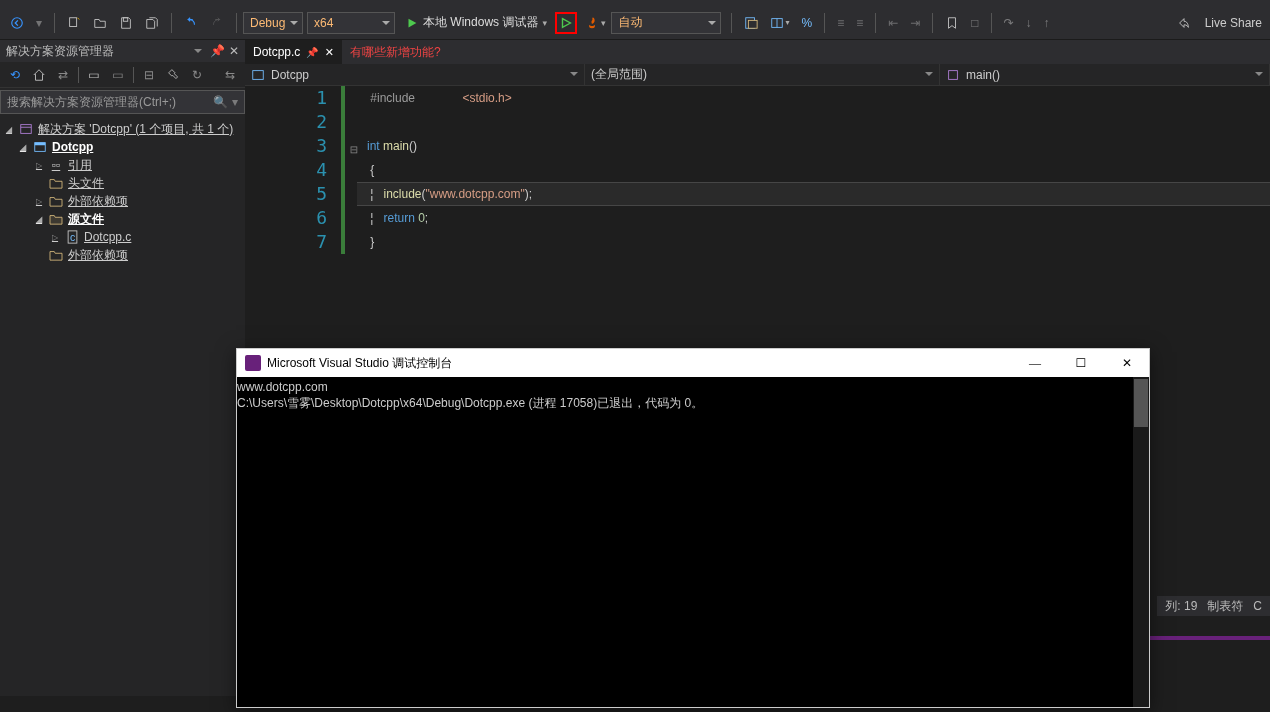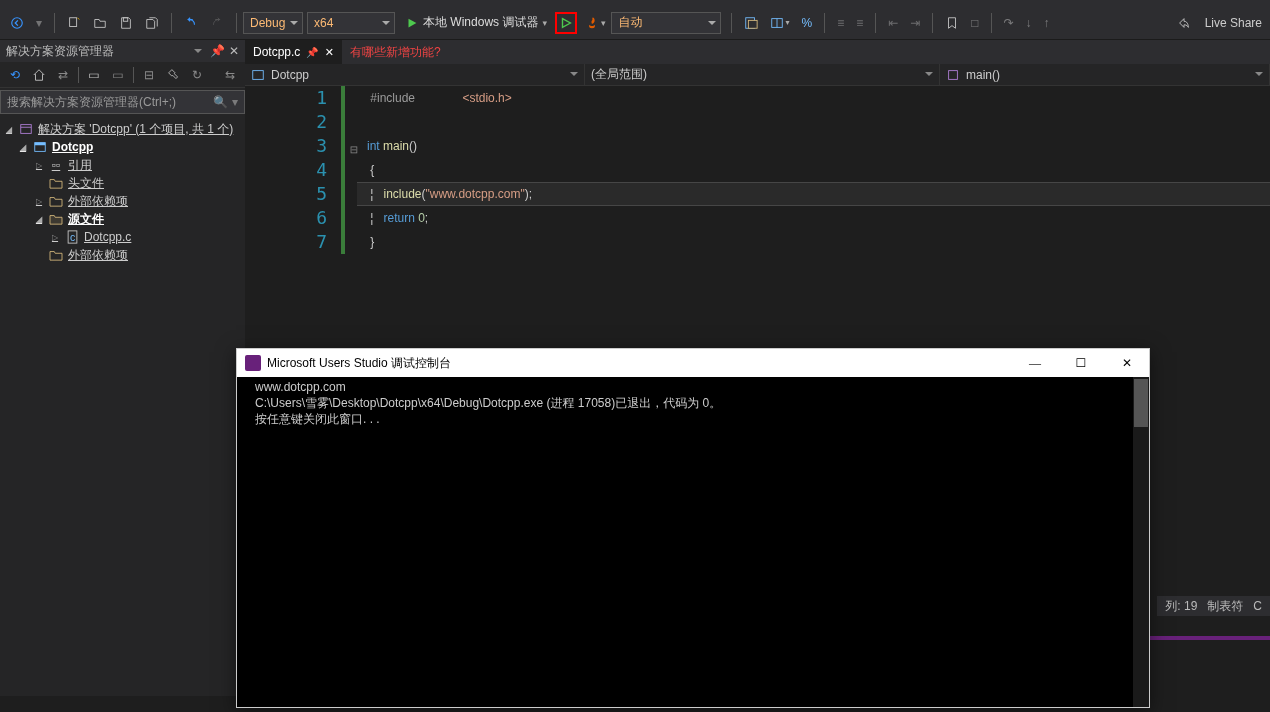--- a/index.html
+++ b/index.html
@@ -387,7 +387,7 @@
 <div class="console">
   <div class="titlebar">
     <span class="tbico"></span>
-    <span>Microsoft Users Studio 调试控制台</span>
+    <span>Microsoft Visual Studio 调试控制台</span>
     <span class="wbtns">
       <span class="wbtn">—</span>
       <span class="wbtn">☐</span>

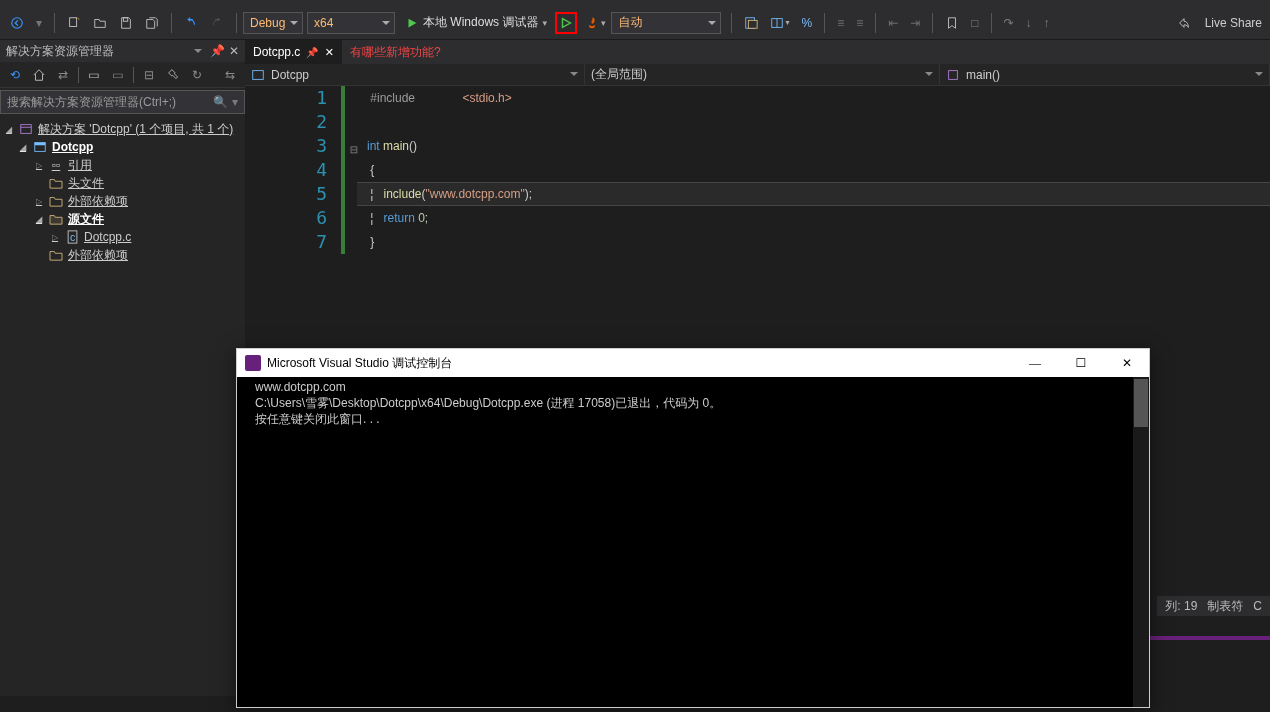--- a/index.html
+++ b/index.html
@@ -76,7 +76,7 @@
 .console .tbico { width:16px; height:16px; background:#68217a; border-radius:2px; margin-right:6px; }
 .console .wbtns { margin-left:auto; display:flex; gap:18px; color:#000; }
 .console .wbtn { width:28px; text-align:center; font-family:"Segoe UI Symbol"; }
-.console .term { background:#000; color:#ccc; font-family:"NSimSun","Consolas",monospace; font-size:13px; line-height:16px; padding:2px 18px; height:calc(100% - 28px); position:relative; }
+.console .term { background:#000; color:#ccc; font-family:"NSimSun","Consolas",monospace; font-size:13px; line-height:16px; padding:2px 0; height:calc(100% - 28px); position:relative; }
 .console .term .sbar { position:absolute; right:0; top:0; width:16px; bottom:0; background:#1a1a1a; }
 .console .term .sthumb { position:absolute; right:1px; top:2px; width:14px; height:48px; background:#555; }
 

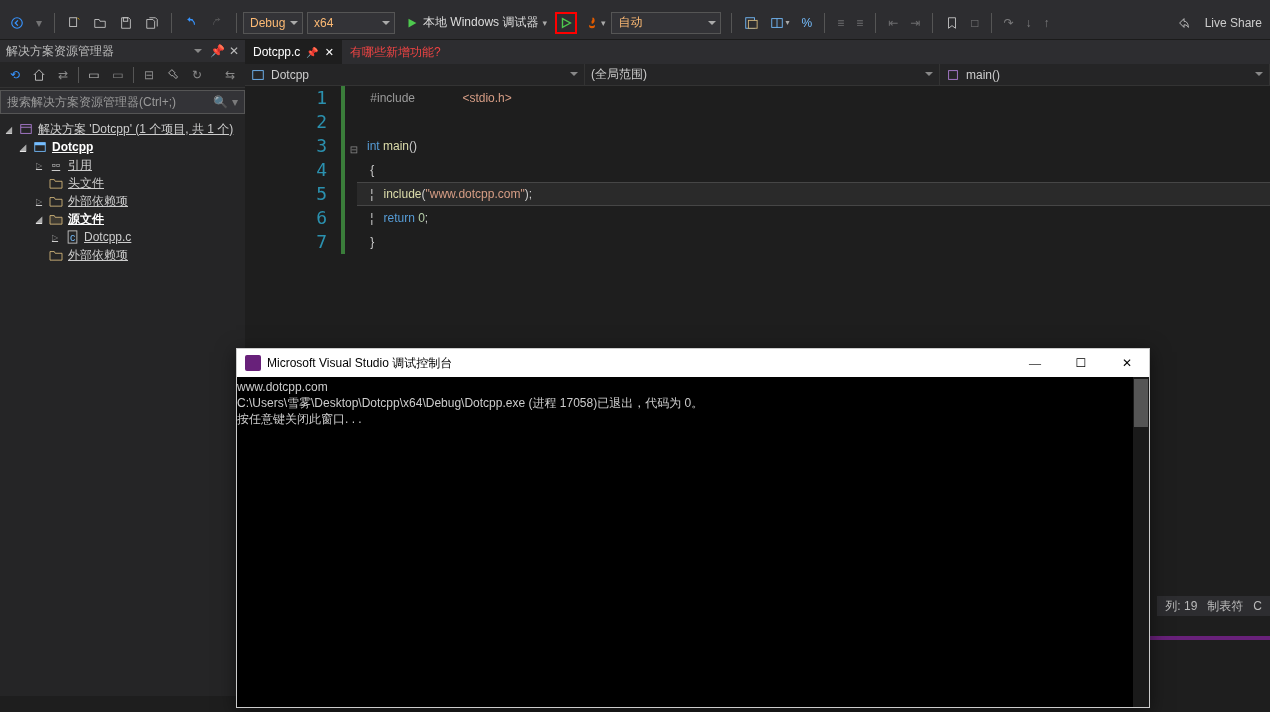--- a/index.html
+++ b/index.html
@@ -397,7 +397,6 @@
   <div class="term">
     <div>www.dotcpp.com</div>
     <div>C:\Users\雪雾\Desktop\Dotcpp\x64\Debug\Dotcpp.exe (进程 17058)已退出，代码为 0。</div>
-    <div>按任意键关闭此窗口. . .</div>
     <div class="sbar">
         <div class="sthumb"></div>
       </div>

